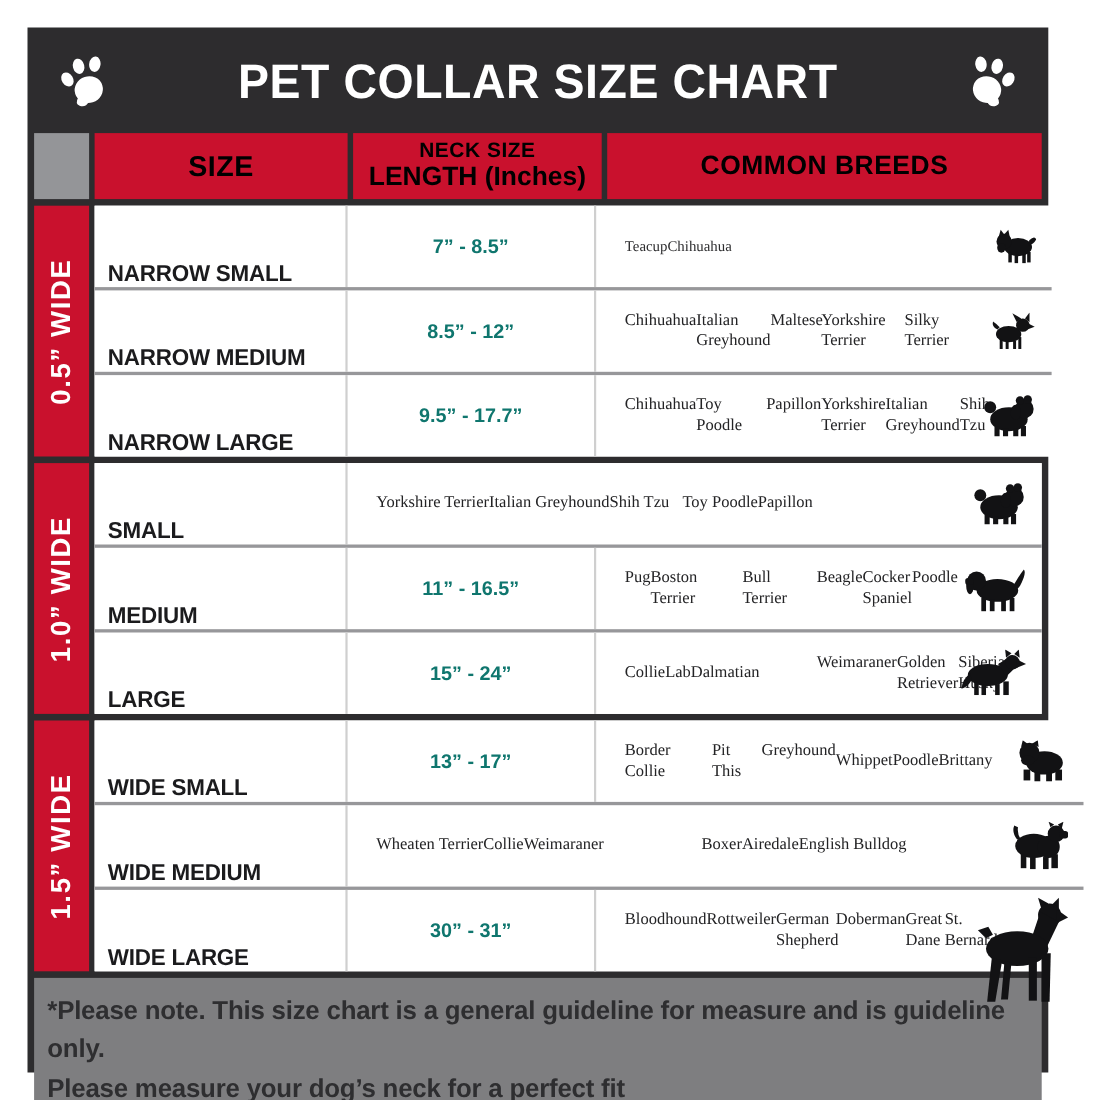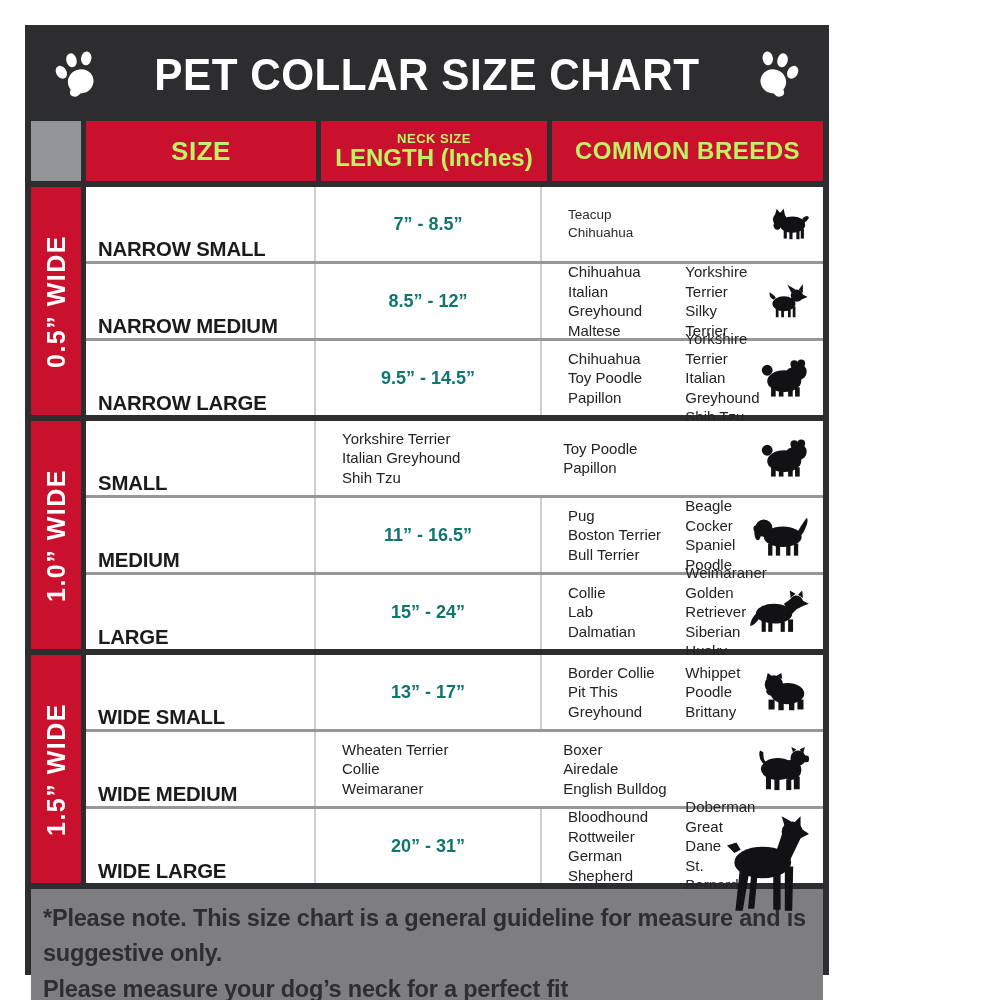--- a/index.html
+++ b/index.html
@@ -8,7 +8,7 @@
     font-family:"Liberation Sans", sans-serif;position:relative;overflow:hidden;
   }
   .frame{
-    position:absolute;left:25px;top:25px;width:804px;height:950px;
+    position:absolute;left:25px;top:25px;width:928px;height:950px;
     background:#2D2C2E;box-sizing:border-box;padding:6px;
     display:flex;flex-direction:column;
   }

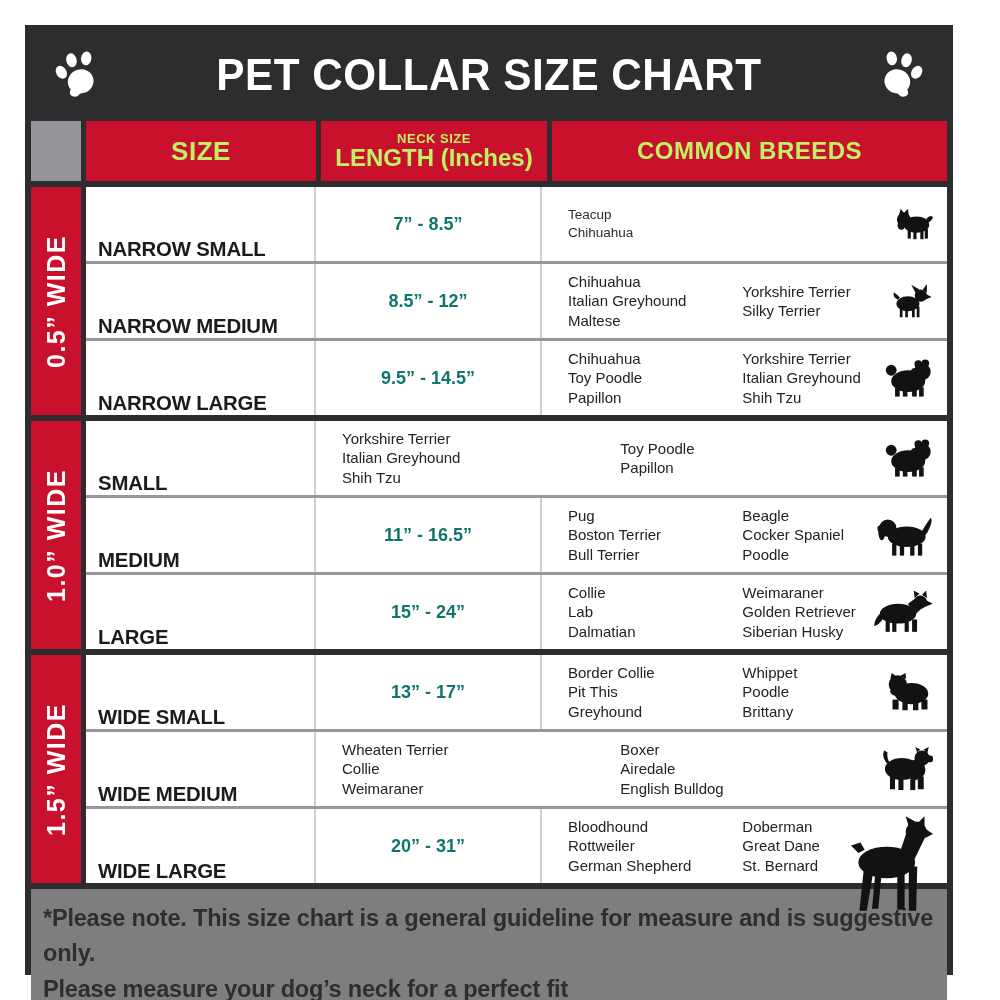--- a/index.html
+++ b/index.html
@@ -20,7 +20,7 @@
   
   .hrow{display:flex;gap:5px;height:60px;flex:0 0 60px;margin-top:2px;}
   .corner{width:50px;flex:0 0 50px;background:#949598;}
-  .hcell{background:#C9112D;color:#bef264;display:flex;align-items:center;justify-content:center;text-align:center;}
+  .hcell{background:#C9112D;color:#000000;display:flex;align-items:center;justify-content:center;text-align:center;}
   .h-size{width:230px;flex:0 0 230px;font-size:26px;font-weight:700;letter-spacing:.5px;}
   .h-neck{width:226px;flex:0 0 226px;flex-direction:column;line-height:1.05;}
   .h-neck .l1{font-size:13px;font-weight:700;letter-spacing:.5px;}

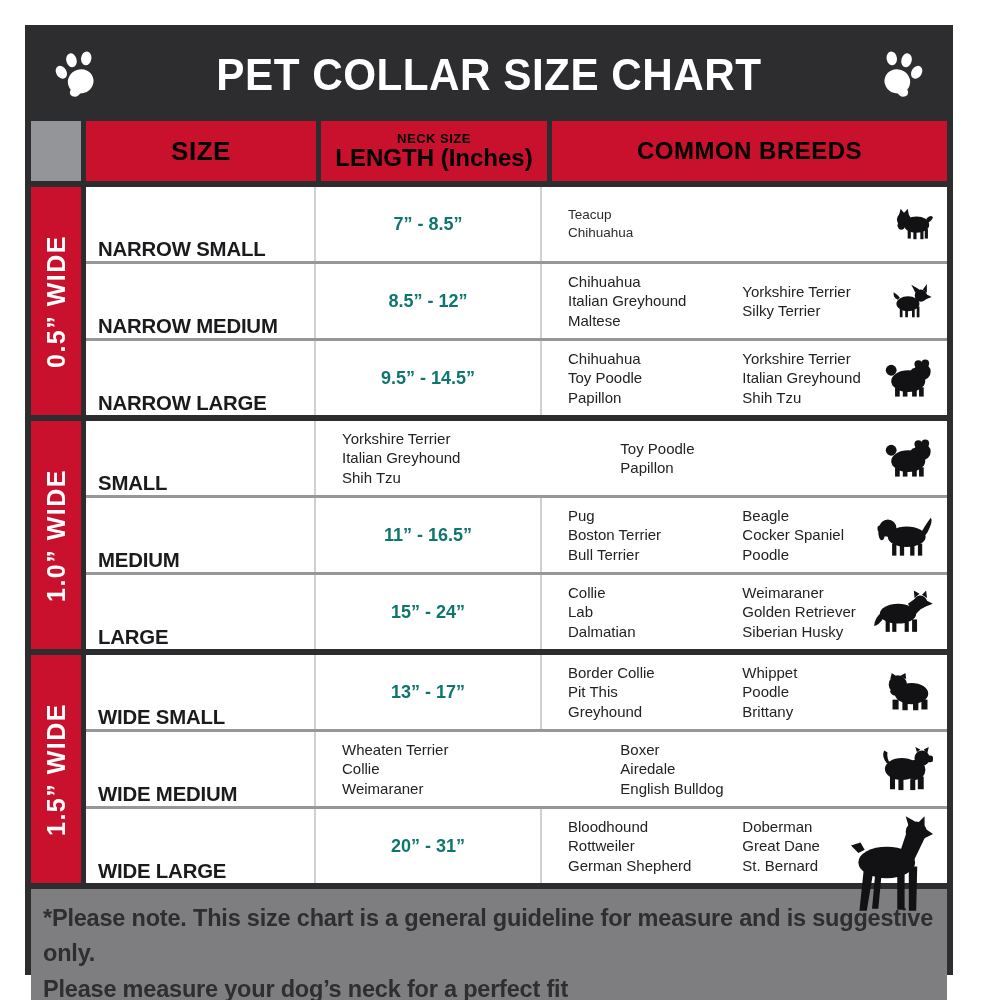--- a/index.html
+++ b/index.html
@@ -23,7 +23,7 @@
   .hcell{background:#C9112D;color:#000000;display:flex;align-items:center;justify-content:center;text-align:center;}
   .h-size{width:230px;flex:0 0 230px;font-size:26px;font-weight:700;letter-spacing:.5px;}
   .h-neck{width:226px;flex:0 0 226px;flex-direction:column;line-height:1.05;}
-  .h-neck .l1{font-size:13px;font-weight:700;letter-spacing:.5px;}
+  .h-neck .l1{font-size:19px;font-weight:700;letter-spacing:.5px;}
   .h-neck .l2{font-size:24px;font-weight:700;}
   .h-breeds{flex:1;font-size:24px;font-weight:700;letter-spacing:.5px;}
   

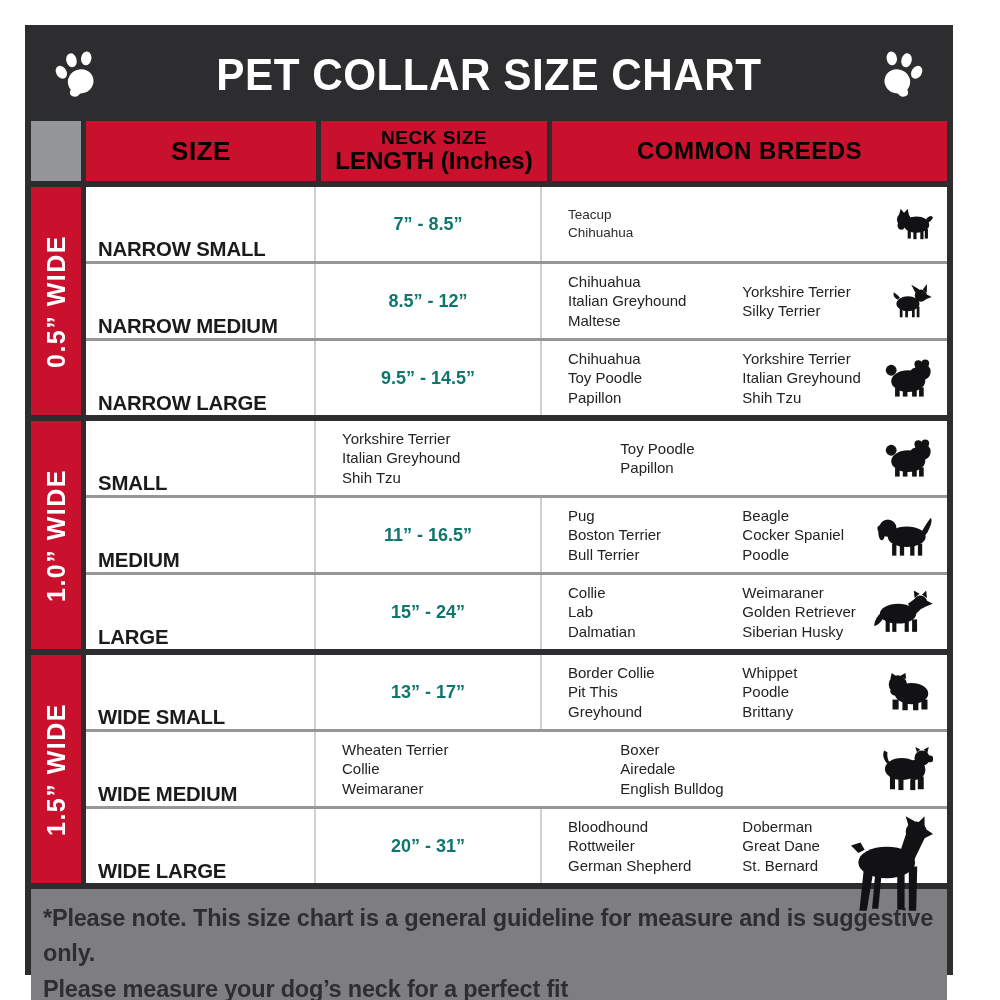--- a/index.html
+++ b/index.html
@@ -52,7 +52,7 @@
     font-size:15px;color:#232325;line-height:1.3;
   }
   .cell-breeds.single{font-size:13.5px;color:#2d2d2f;}
-  .bcol{display:flex;flex-direction:column;}
+  .bcol{display:flex;flex-direction:row;font-family:Liberation Serif, serif;}
   .bcol1{width:46%;flex:0 0 46%;}
   .bcol2{flex:1;padding-right:78px;}
   .icon-wrap{position:absolute;right:14px;top:50%;transform:translateY(-50%);line-height:0;}

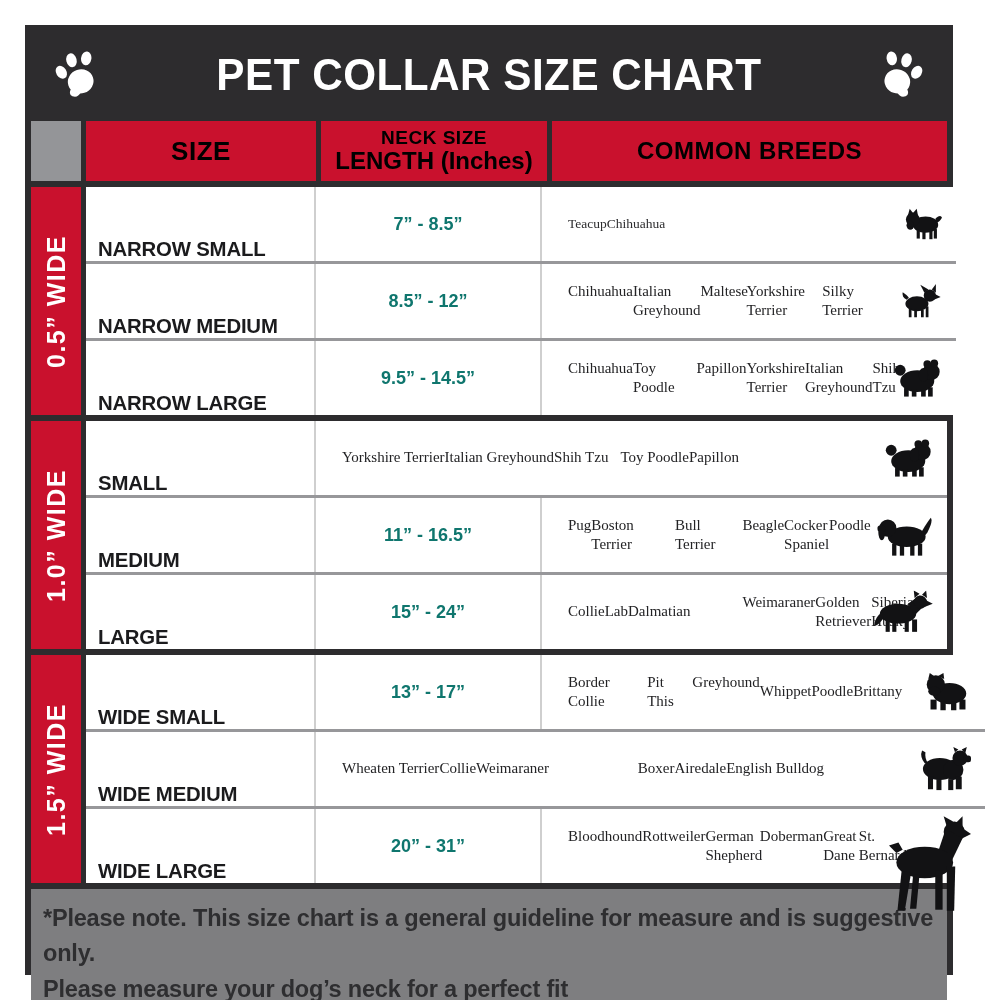--- a/index.html
+++ b/index.html
@@ -171,7 +171,7 @@
             <div class="cell cell-size">
               <span>NARROW LARGE</span>
             </div>
-            <div class="cell cell-neck">9.5” - 14.5”</div>
+            <div class="cell cell-neck">9.5” - 17.7”</div>
             <div class="cell cell-breeds">
               <div class="bcol bcol1">
                 <div>Chihuahua</div>

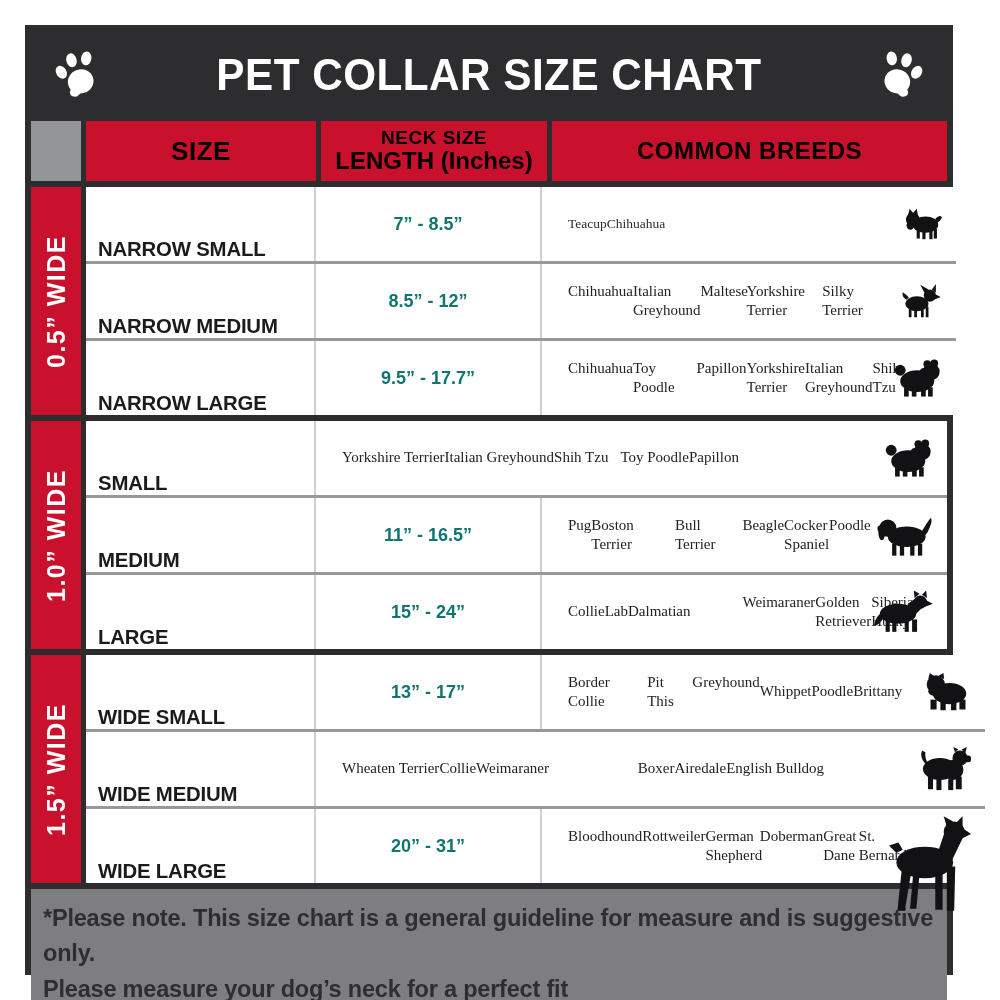--- a/index.html
+++ b/index.html
@@ -374,7 +374,7 @@
             <div class="cell cell-size">
               <span>WIDE LARGE</span>
             </div>
-            <div class="cell cell-neck">20” - 31”</div>
+            <div class="cell cell-neck">30” - 31”</div>
             <div class="cell cell-breeds">
               <div class="bcol bcol1">
                 <div>Bloodhound</div>

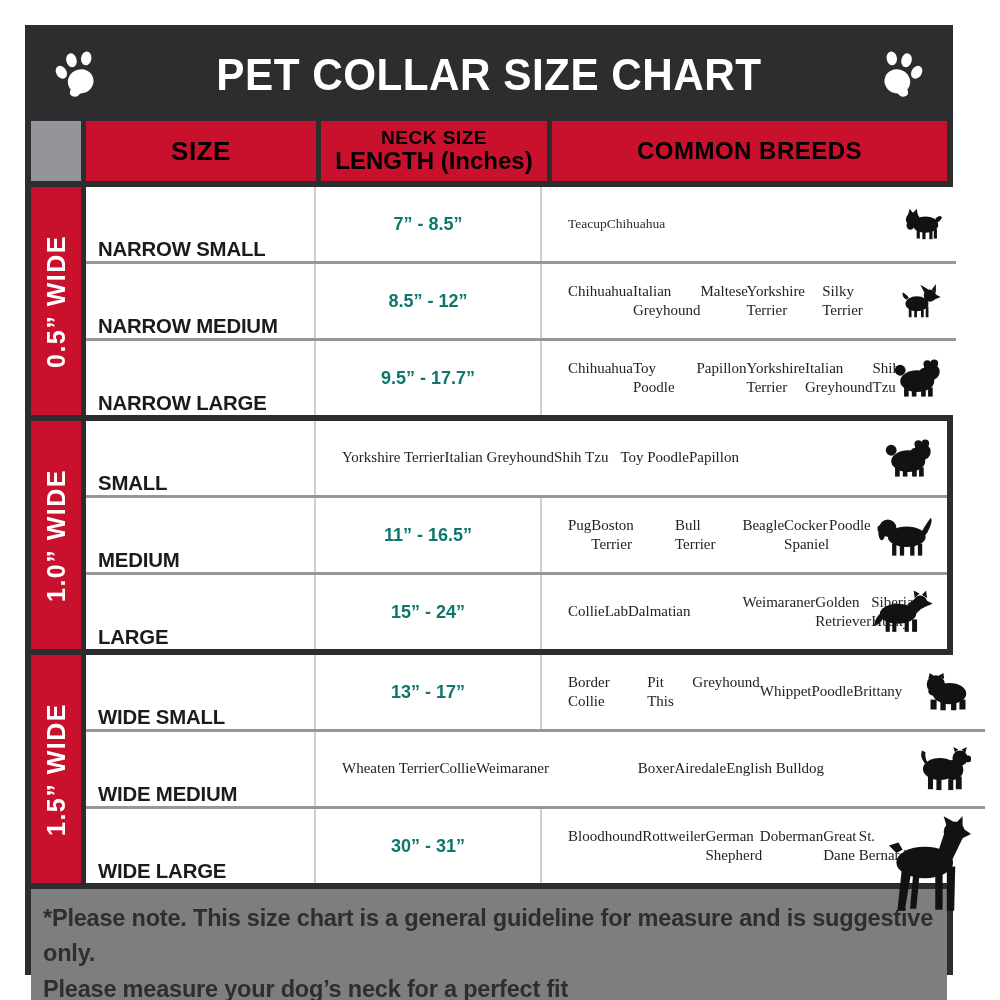--- a/index.html
+++ b/index.html
@@ -408,7 +408,7 @@
     </div>
 
   <div class="footer">
-    <div id="footnote-line1"><span>*Please note. This size chart is a </span><span class="u">general</span><span> guideline for measure and is </span><span class="u">suggestive</span><span> only.</span></div>
+    <div id="footnote-line1"><span>*Please note. This size chart is a </span><span class="u">general</span><span> guideline for measure and is </span><span class="u">guideline</span><span> only.</span></div>
     <div>Please measure your dog’s neck for a perfect fit</div>
   </div>
 

